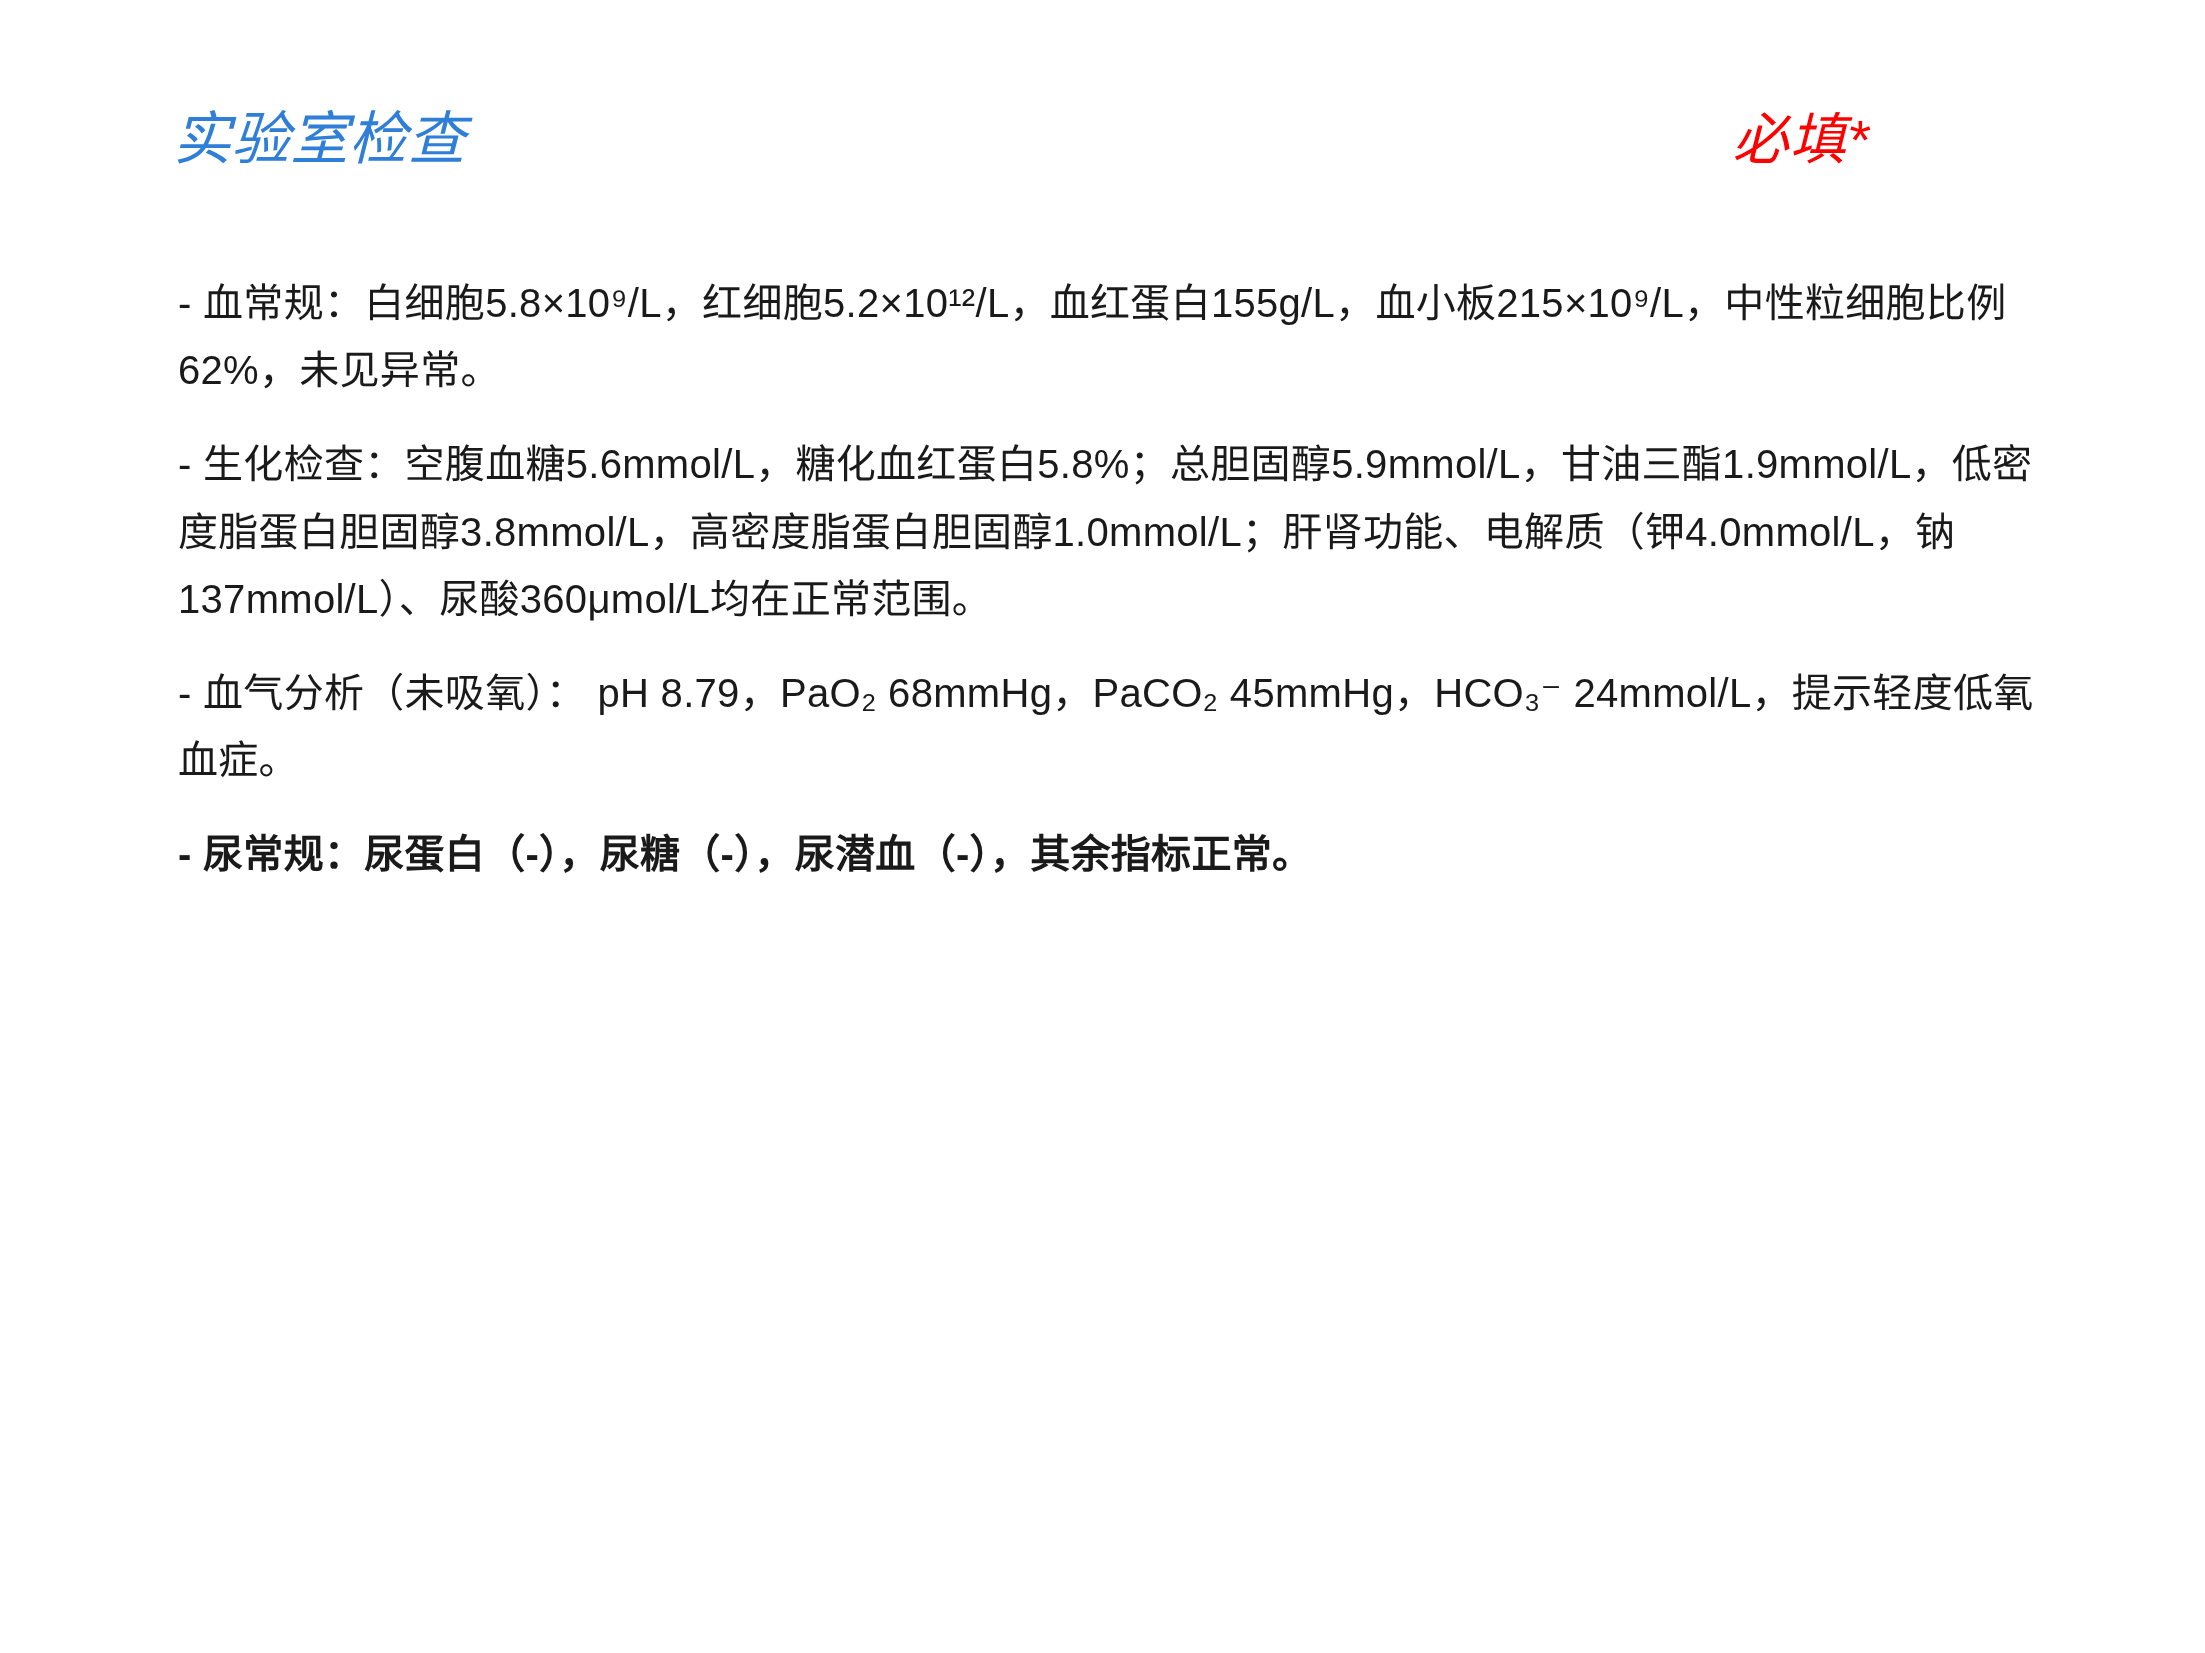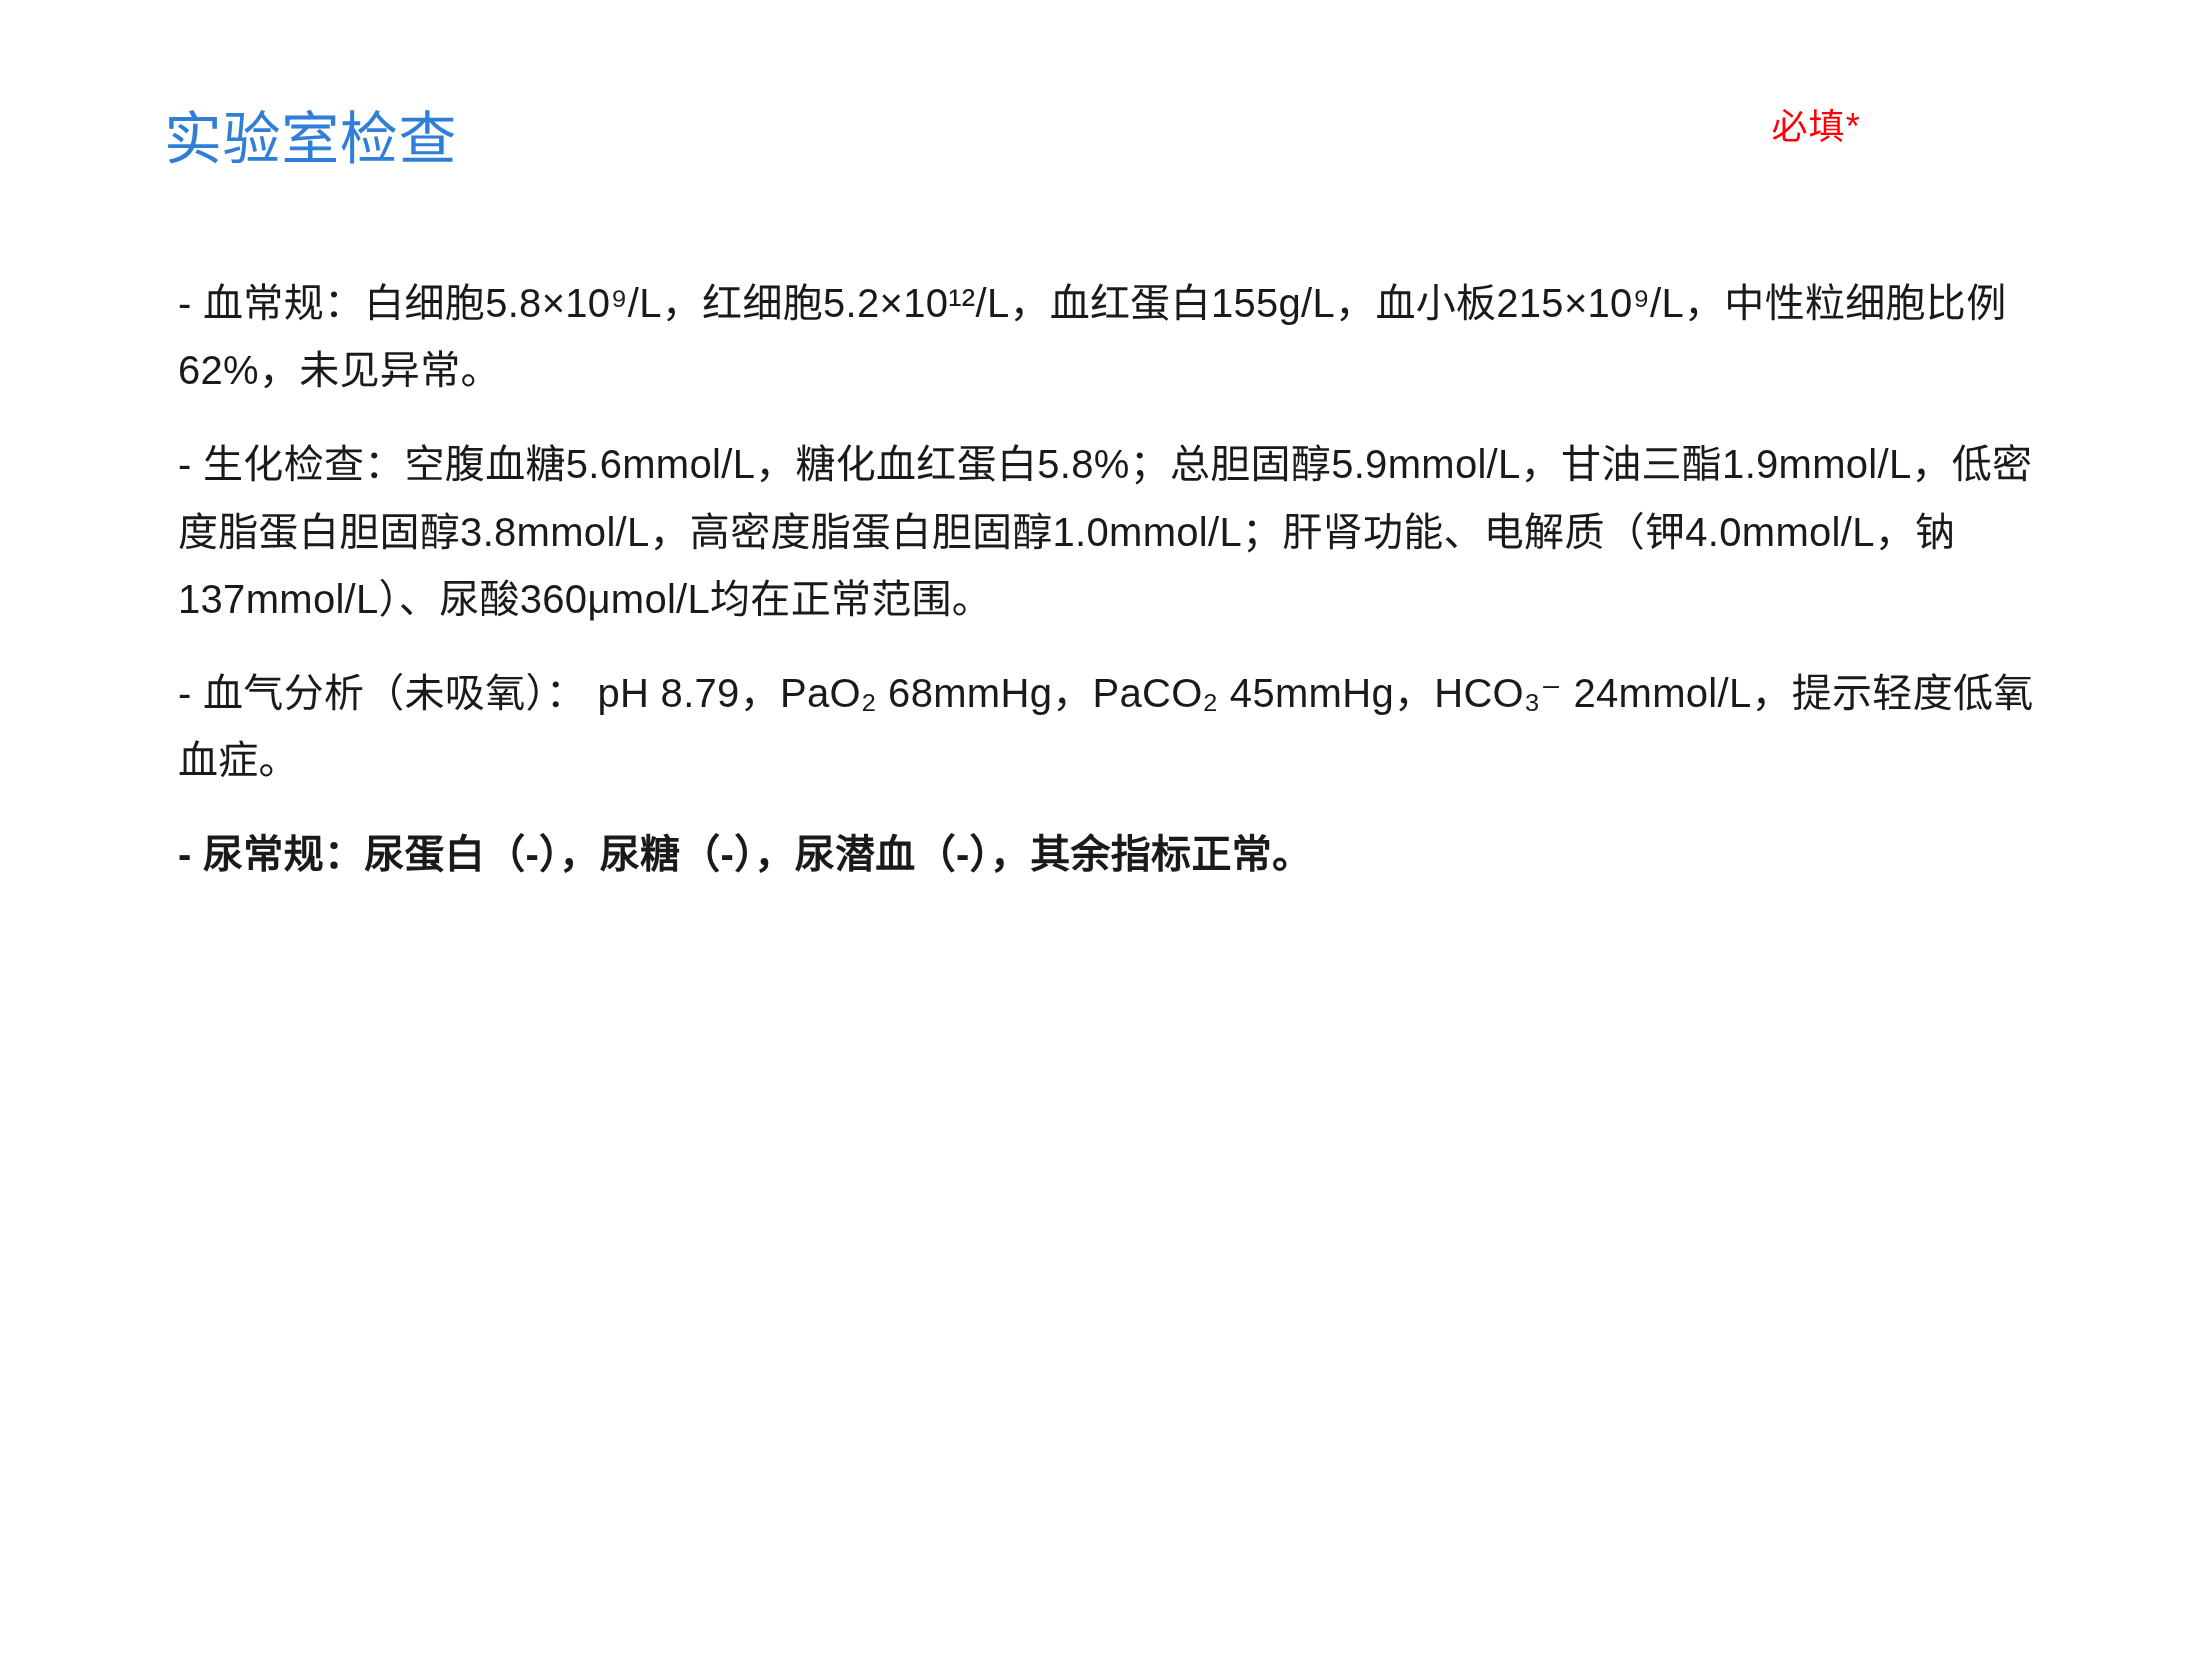--- a/index.html
+++ b/index.html
@@ -24,12 +24,13 @@
   }
   .header-row {
     position: absolute;
-    left: 164px;
+    left: 173px;
     top: 107px;
     width: 1734px;
     display: flex;
-    align-items: flex-start;
+    align-items: flex-end;
     justify-content: space-between;
+    font-style: italic;
   }
   .title {
     font-size: 58px;

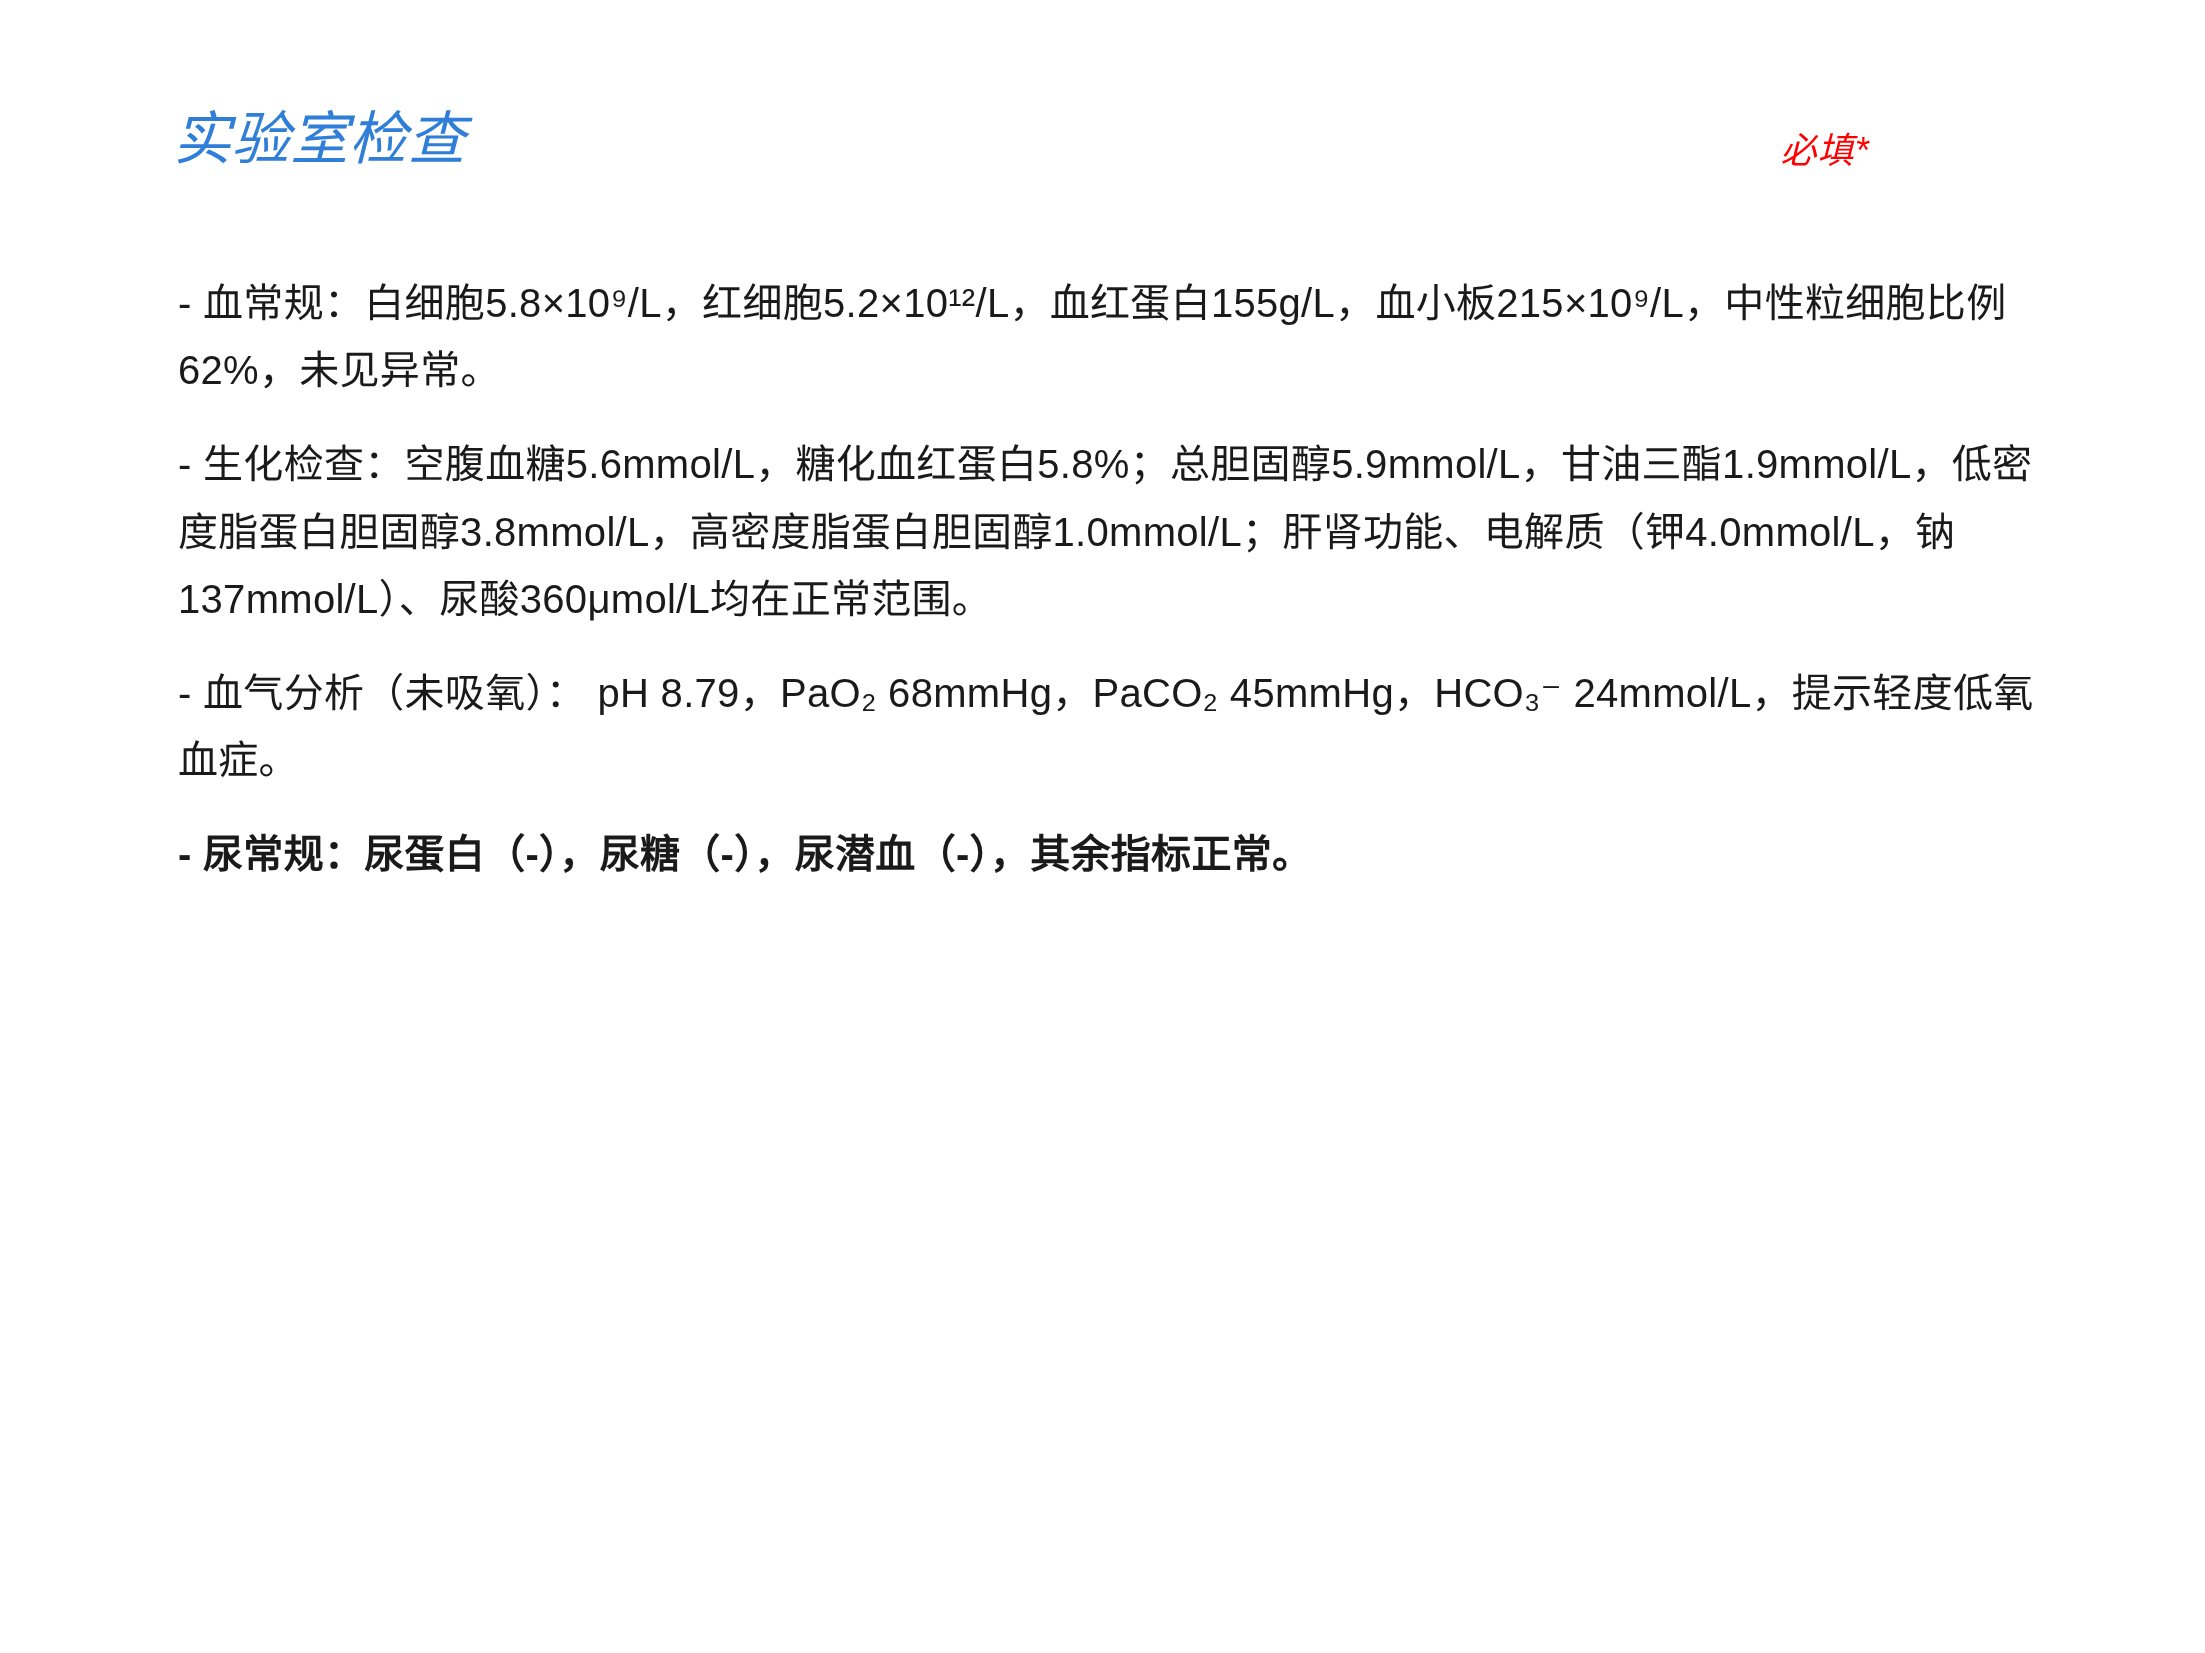--- a/index.html
+++ b/index.html
@@ -41,7 +41,7 @@
     white-space: nowrap;
   }
   .required-flag {
-    font-size: 36px;
+    font-size: 56px;
     line-height: 1.1;
     color: #ff0000;
     font-weight: 400;

